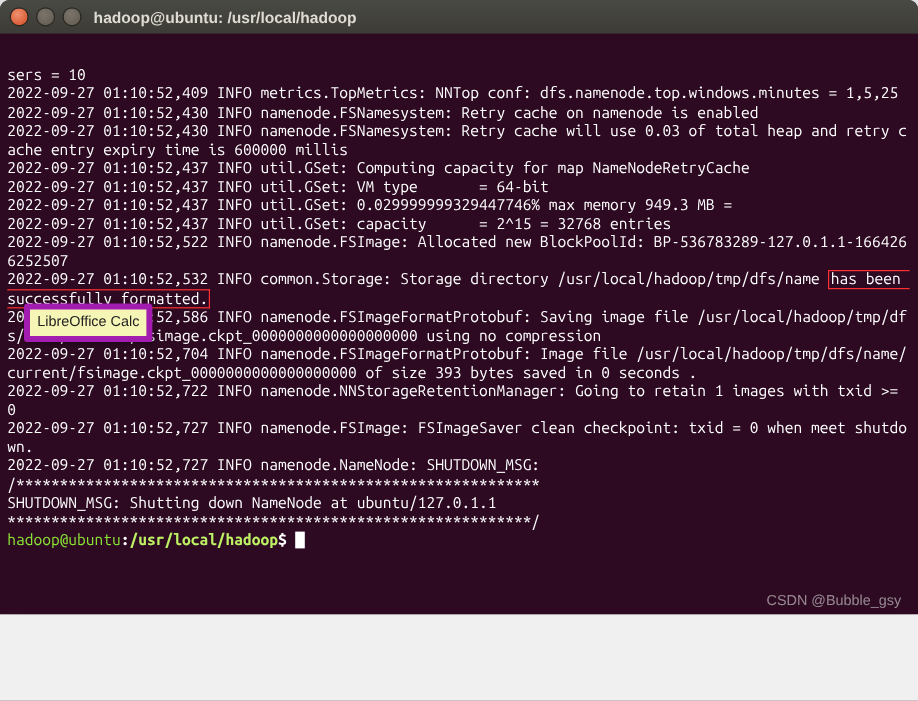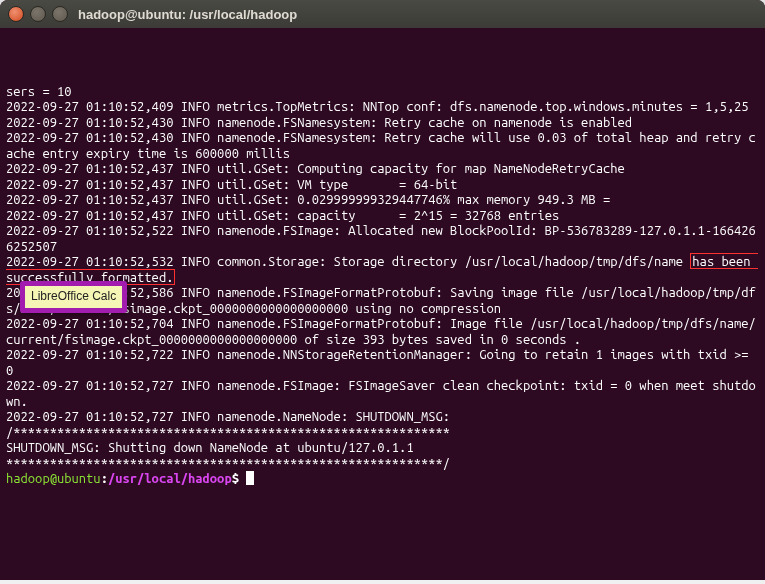--- a/index.html
+++ b/index.html
@@ -10,7 +10,7 @@
   }
   .window {
     width: 765px;
-    height: 580px;
+    height: 512px;
     background: #2d0a22;
     border-radius: 8px 8px 0 0;
     overflow: hidden;

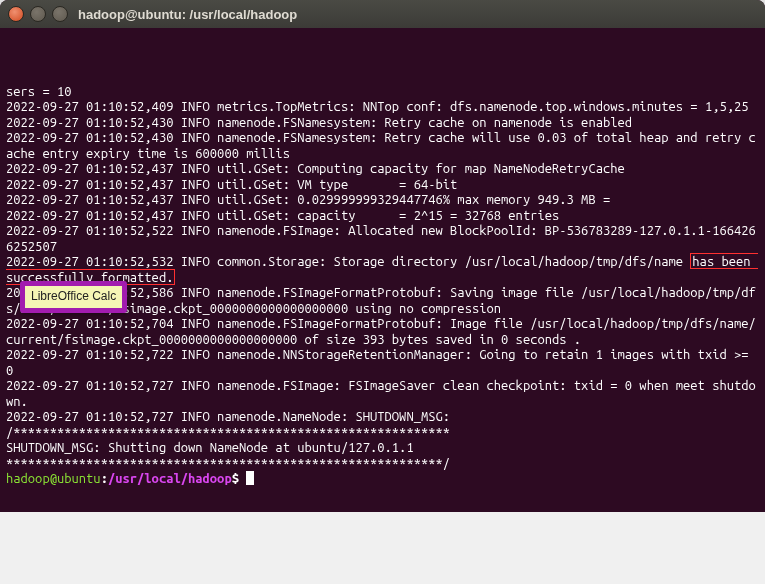--- a/index.html
+++ b/index.html
@@ -54,7 +54,6 @@
     box-sizing: border-box;
     overflow: hidden;
     position: relative;
-    margin-top: 28px;
   }
   .log-line { display: block; }
   .highlight-box {

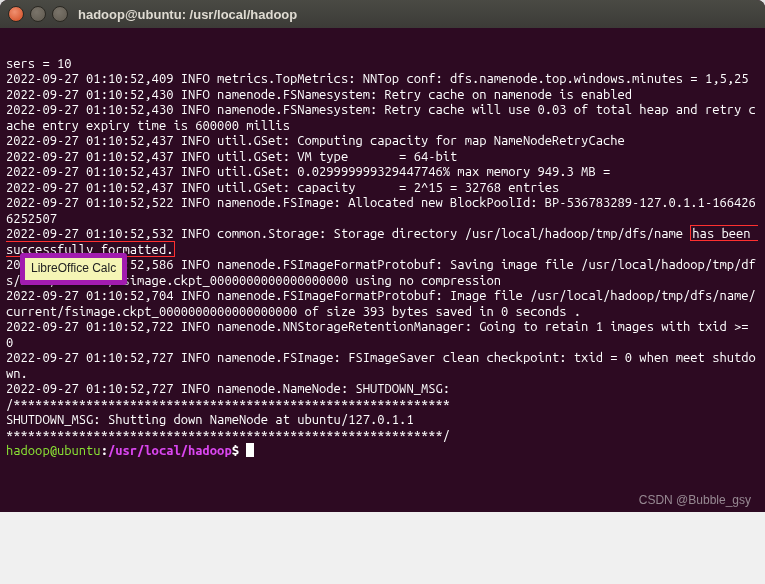--- a/index.html
+++ b/index.html
@@ -62,7 +62,7 @@
     display: inline;
   }
   .prompt-user { color: #8ae234; font-weight: normal; }
-  .prompt-path { color: #d946ef; font-weight: bold; }
+  .prompt-path { color: #bef264; font-weight: bold; }
   .prompt-white { color: #ffffff; font-weight: bold; }
   .cursor {
     display: inline-block;

